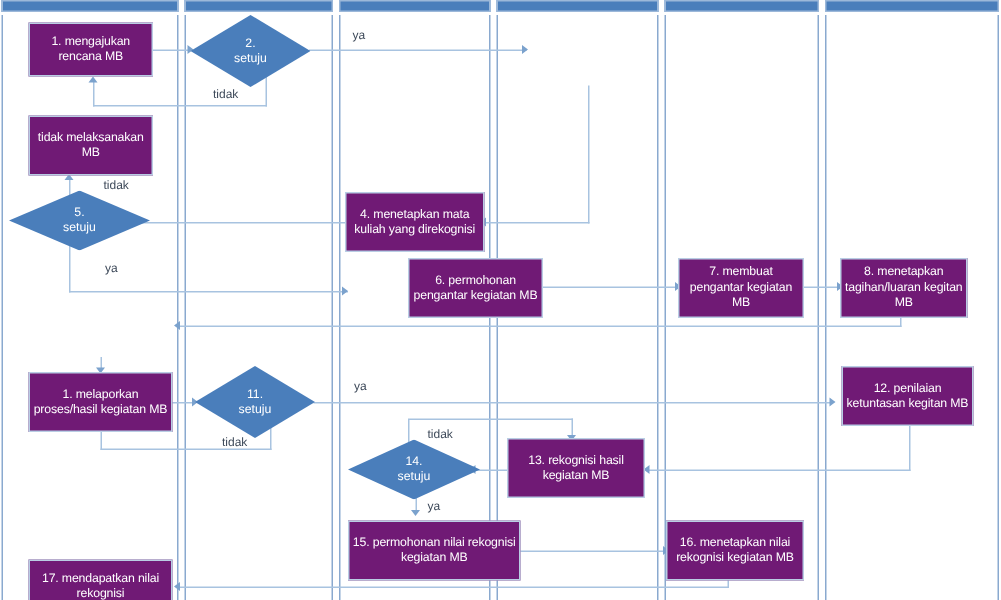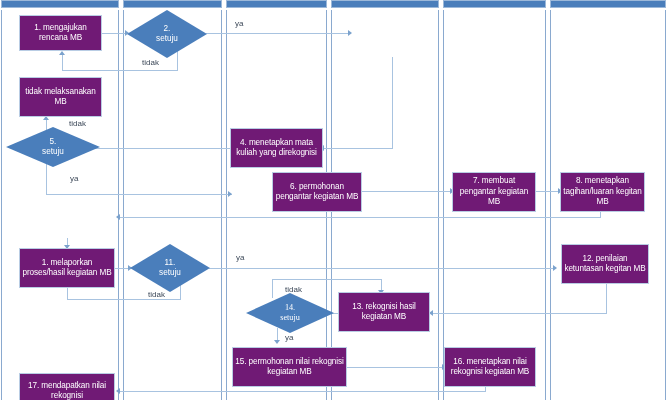--- a/index.html
+++ b/index.html
@@ -233,7 +233,7 @@
 
   <div class="node" style="left:338px; top:292px; width:92px; height:40px;">13. rekognisi hasil kegiatan MB</div>
 
-  <div class="diamond" style="left:246px; top:293px; width:88px; height:40px;font-family:Liberation Serif, serif;">
+  <div class="diamond" style="left:232px; top:293px; width:88px; height:40px;">
     <div class="dshape"></div>
     <div class="dtext">14.
 setuju</div>

